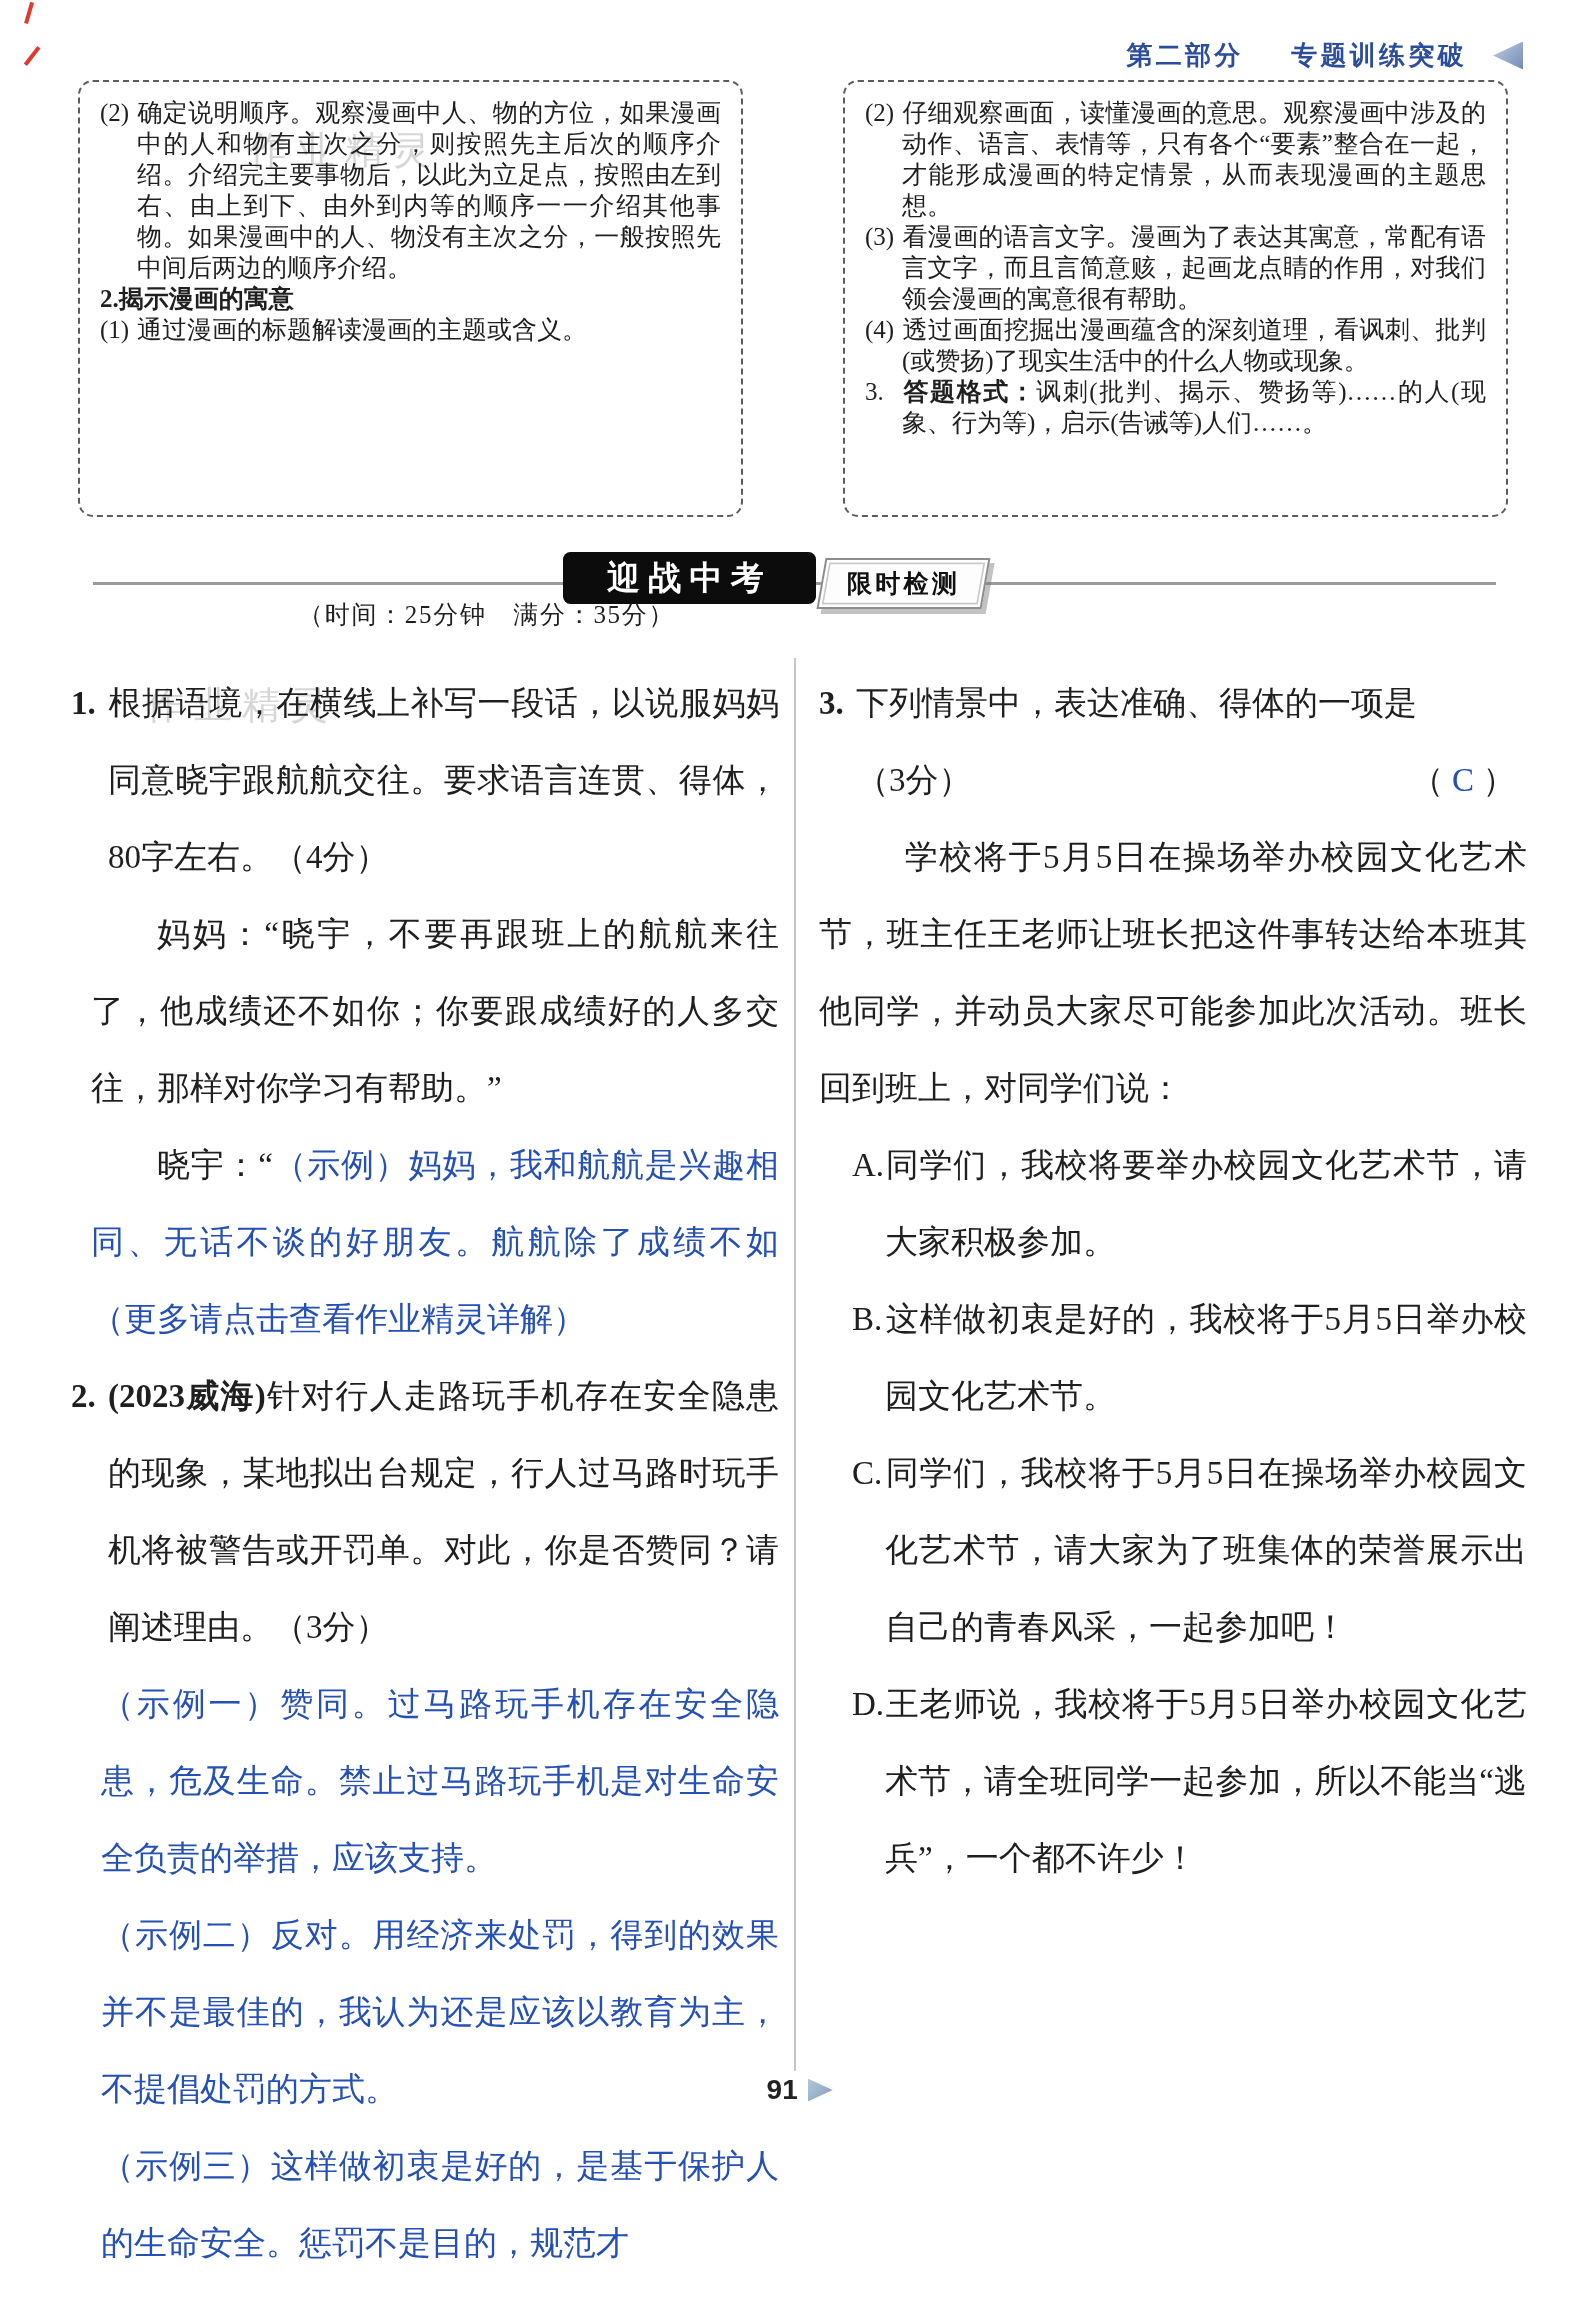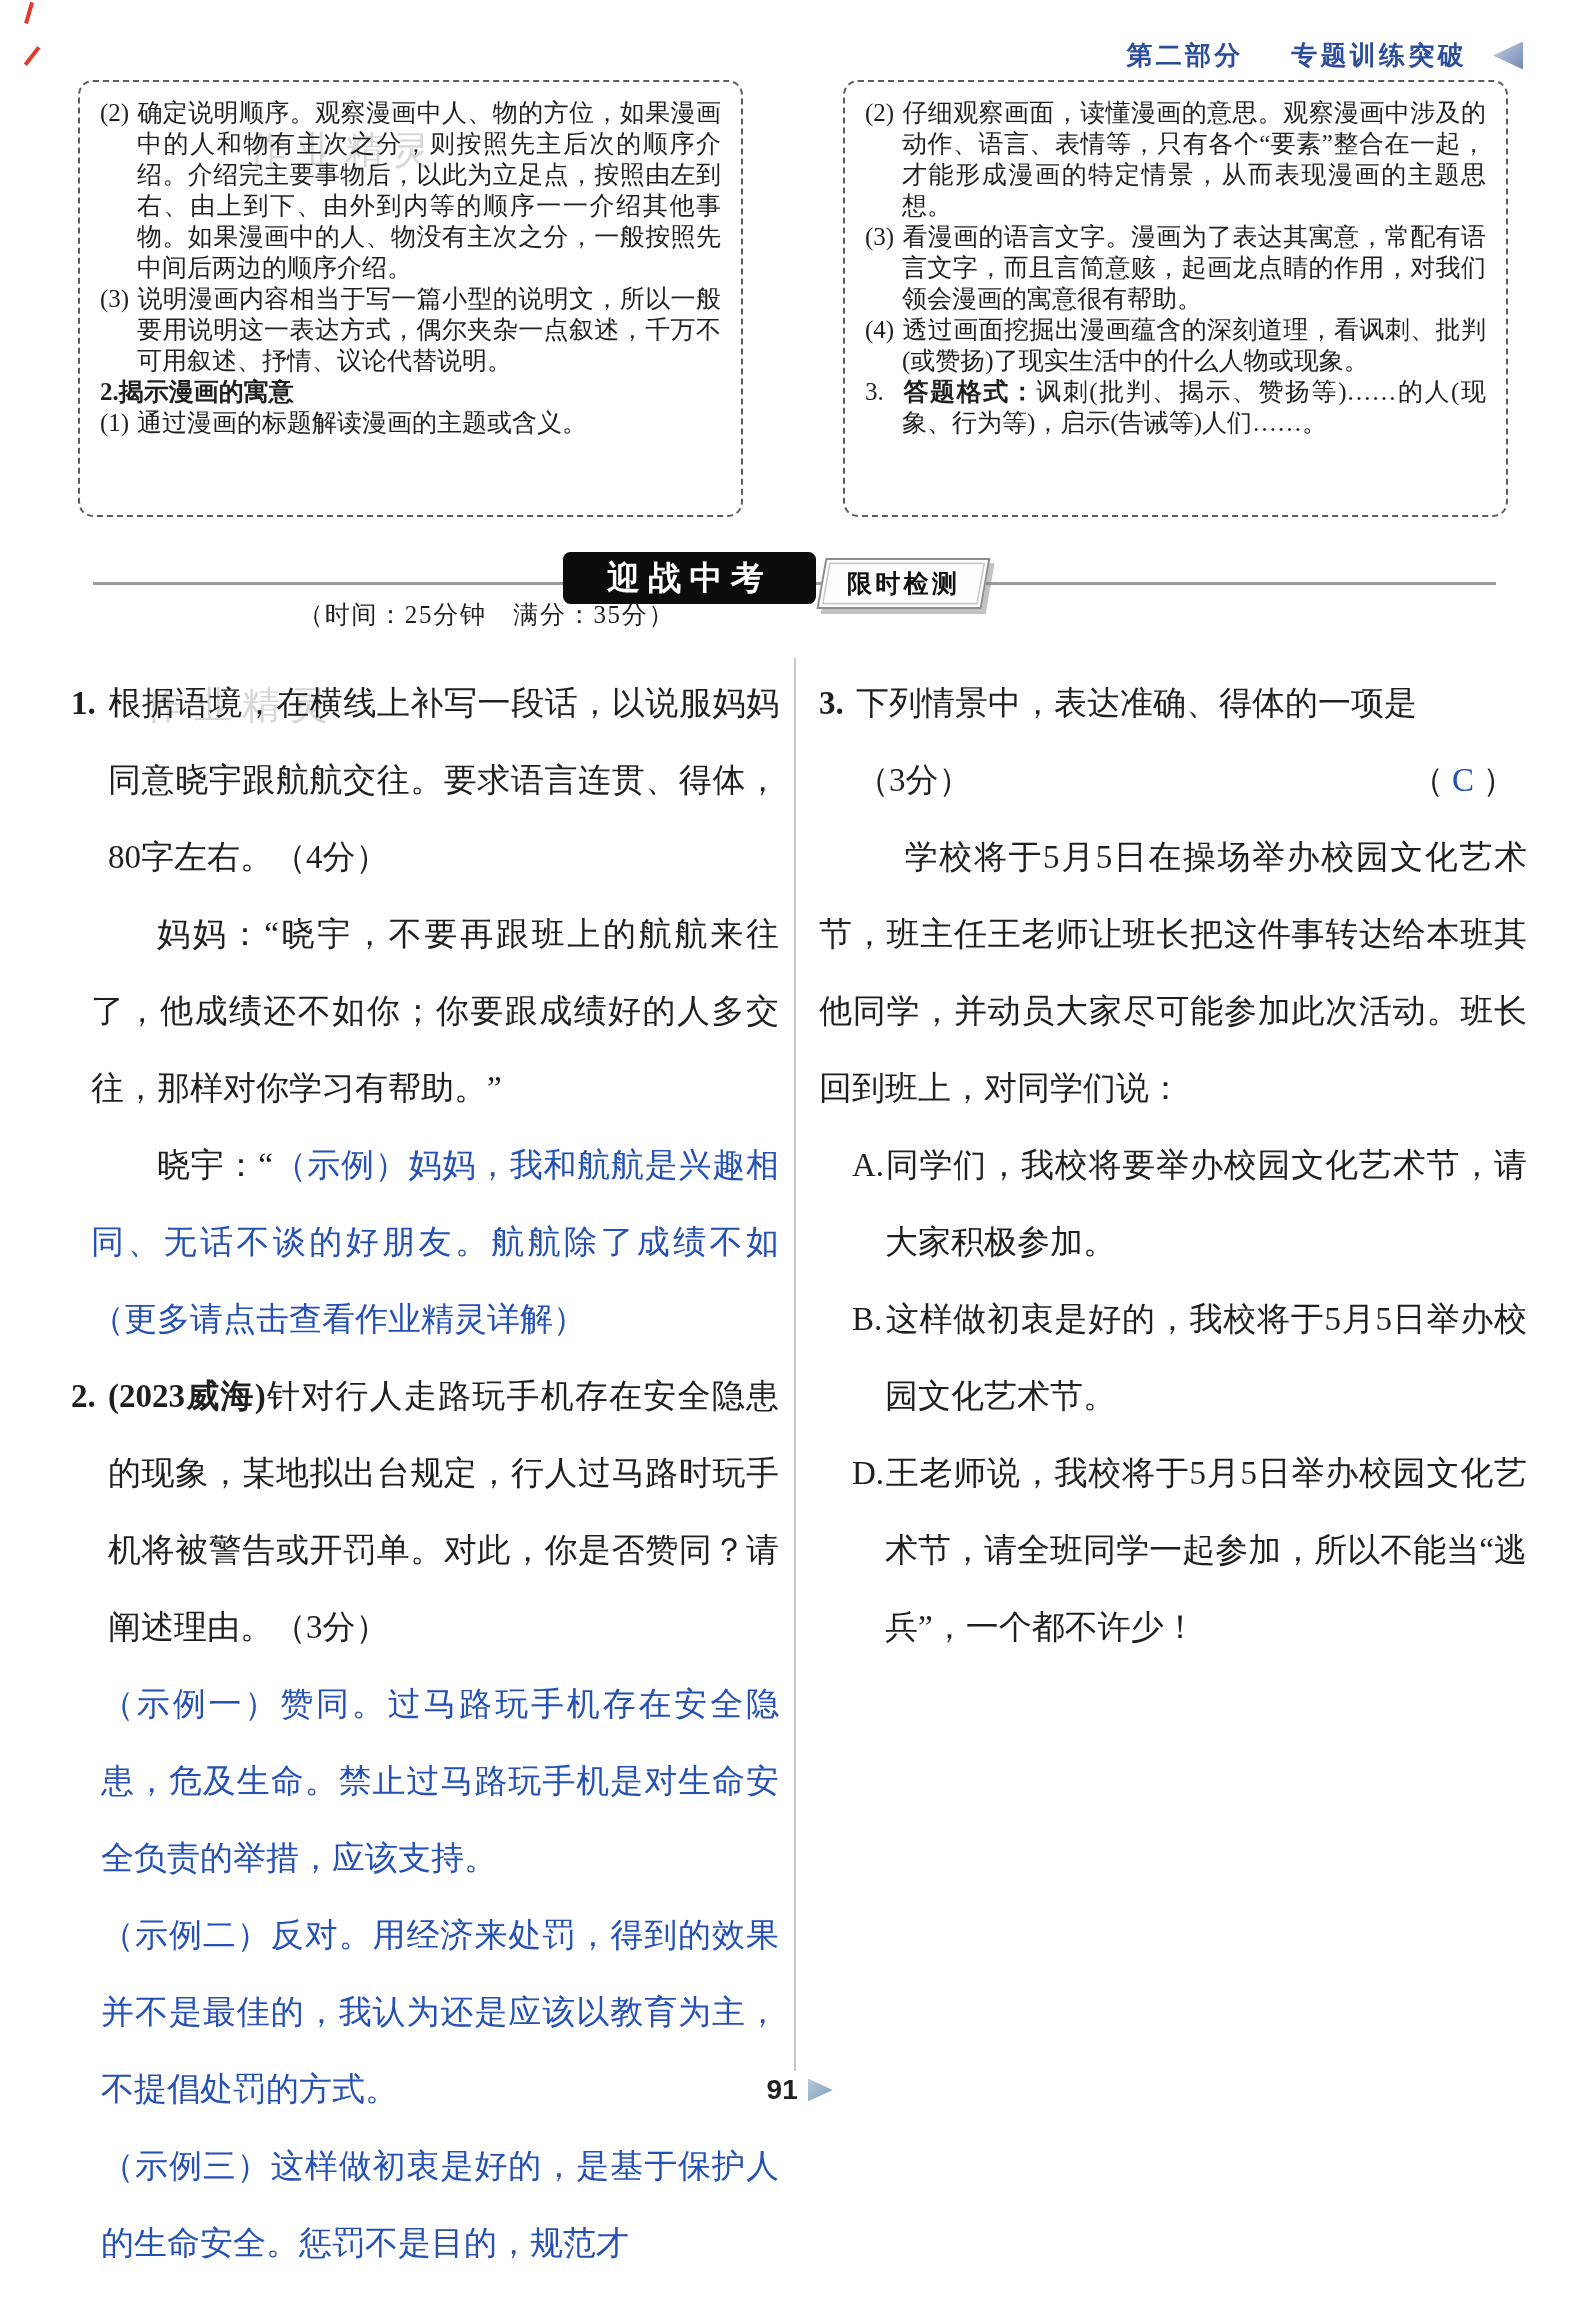--- a/index.html
+++ b/index.html
@@ -137,7 +137,6 @@
 
 <div class="note-box box-left">
   <p class="hang"><span class="lbl">(2)</span><span>确定说明顺序。观察漫画中人、物的方位，如果漫画中的人和物有主次之分，则按照先主后次的顺序介绍。介绍完主要事物后，以此为立足点，按照由左到右、由上到下、由外到内等的顺序一一介绍其他事物。如果漫画中的人、物没有主次之分，一般按照先中间后两边的顺序介绍。</span></p>
-  <p class="hang"><span class="lbl">(3)</span><span>说明漫画内容相当于写一篇小型的说明文，所以一般要用说明这一表达方式，偶尔夹杂一点叙述，千万不可用叙述、抒情、议论代替说明。</span></p>
   <p class="heading">2.揭示漫画的寓意</p>
   <p class="hang"><span class="lbl">(1)</span><span>通过漫画的标题解读漫画的主题或含义。</span></p>
 </div>

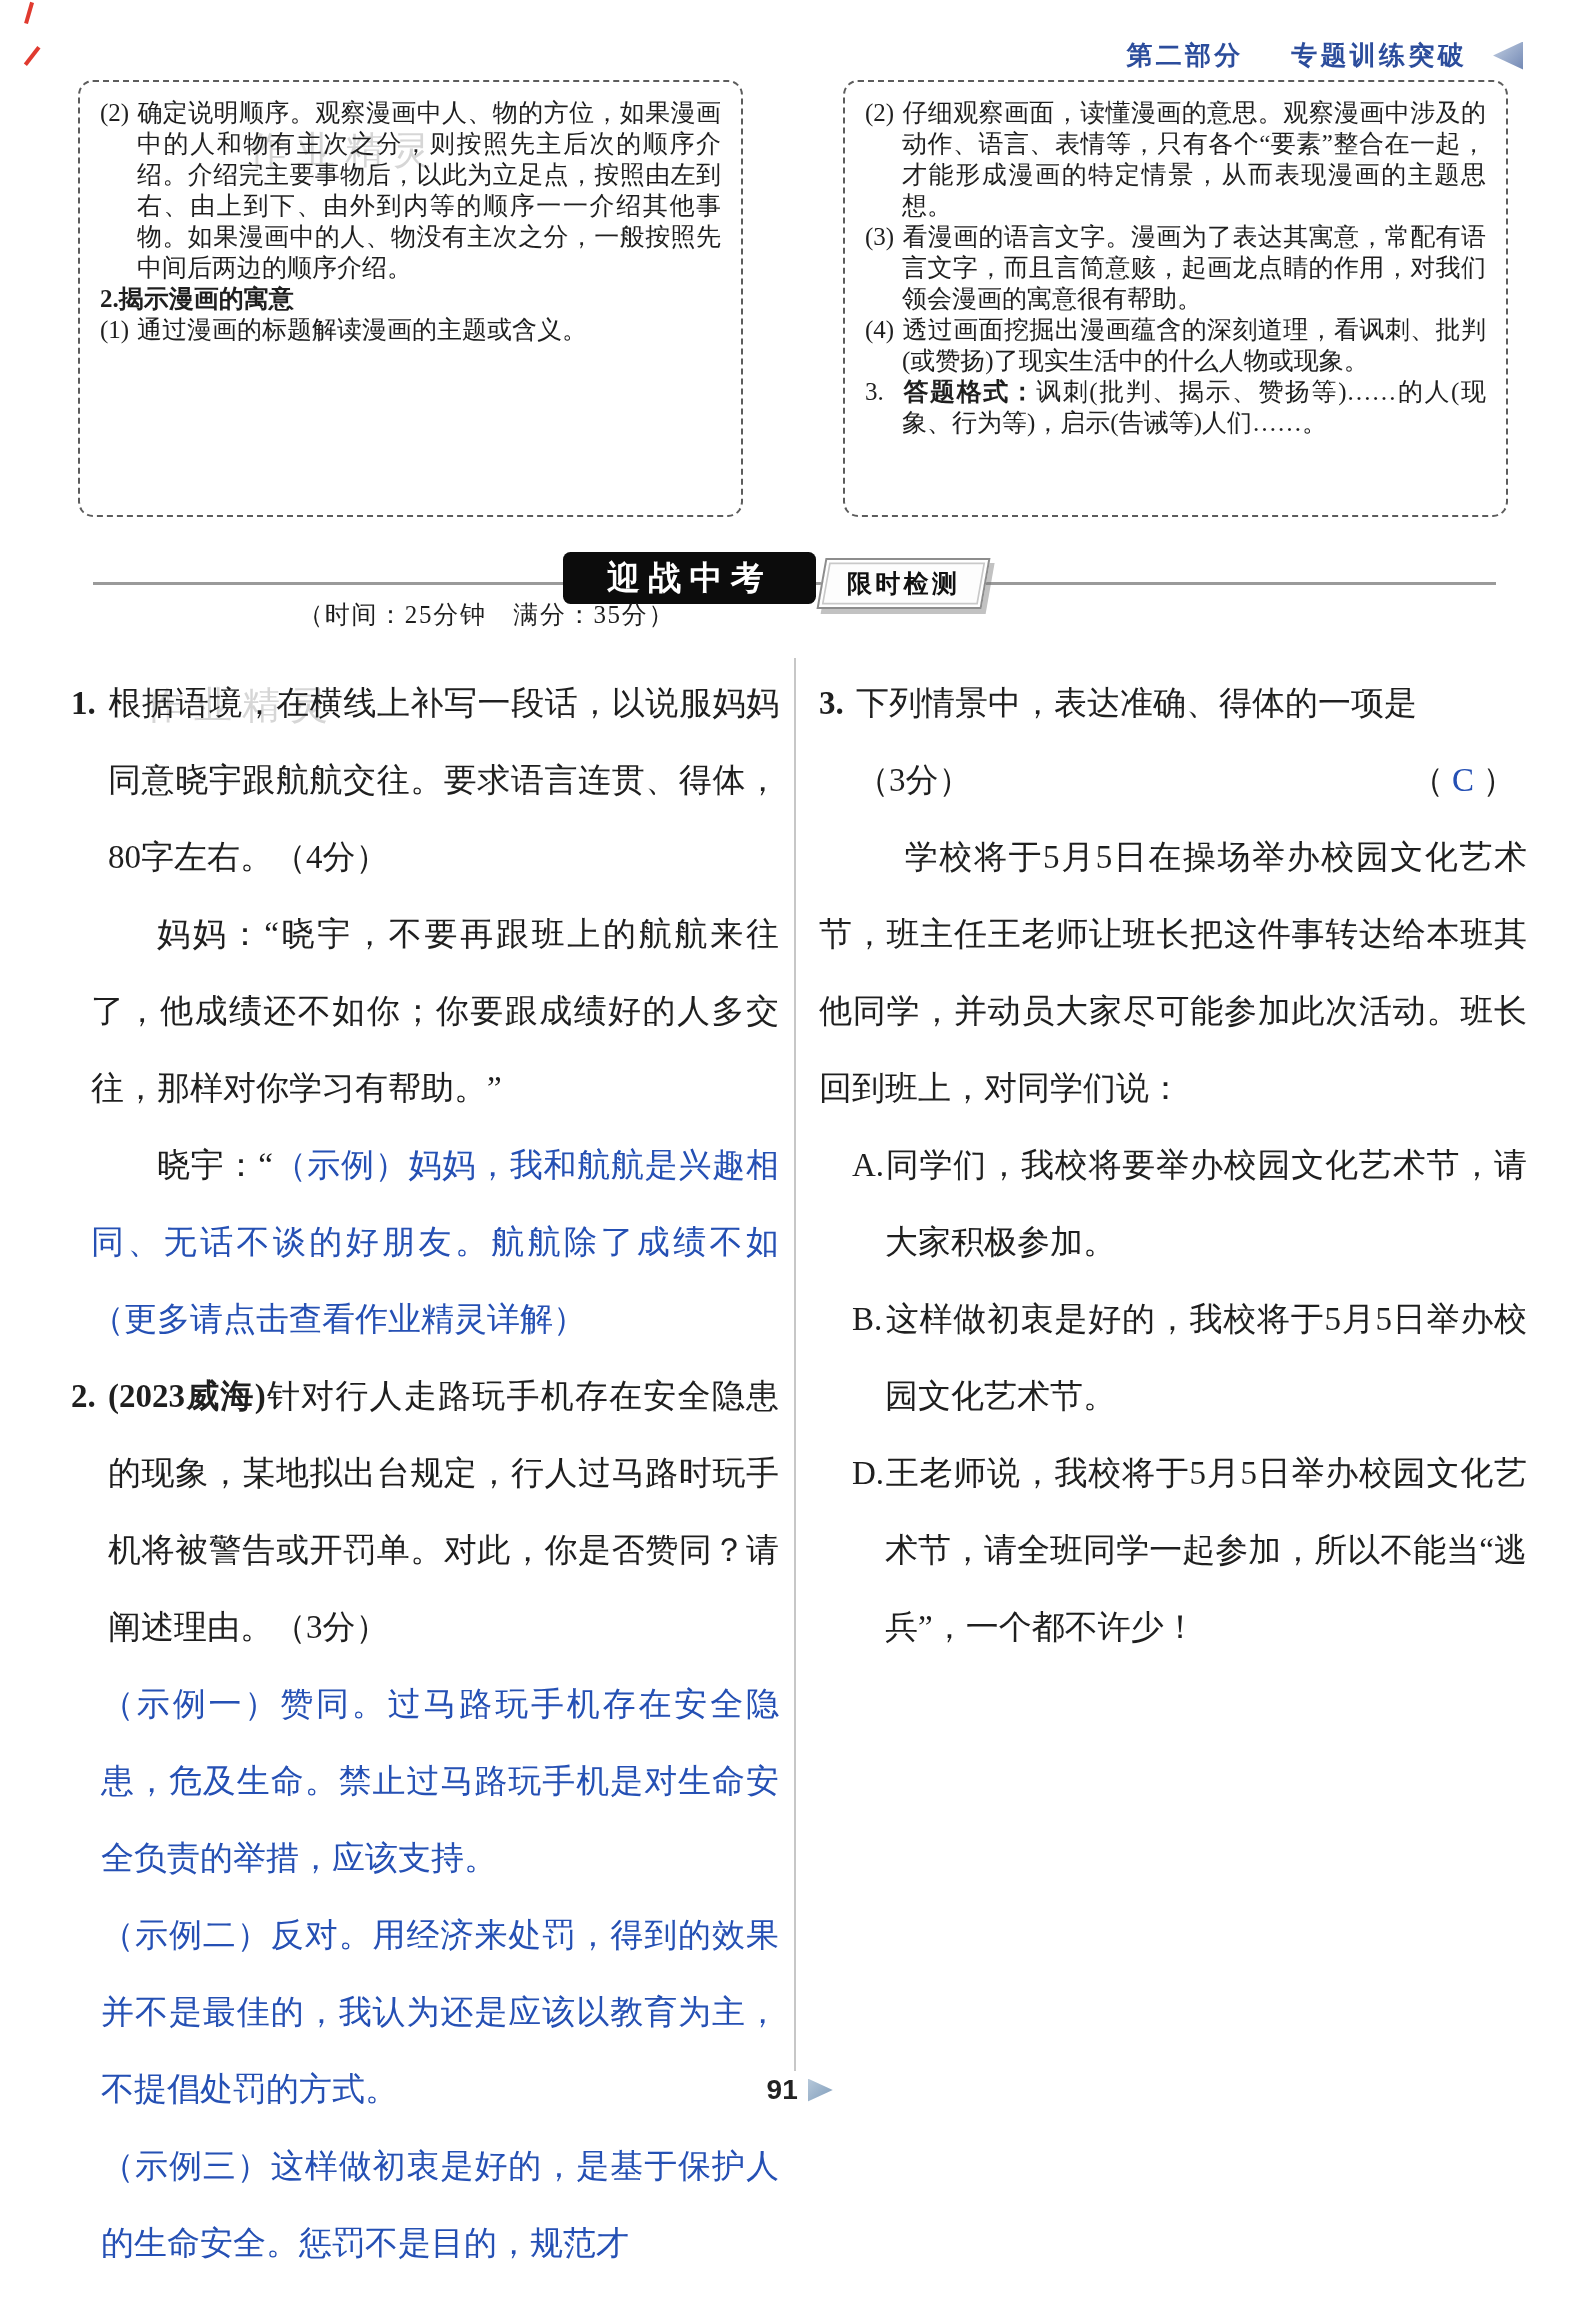--- a/index.html
+++ b/index.html
@@ -179,6 +179,7 @@
   <p class="context">学校将于5月5日在操场举办校园文化艺术节，班主任王老师让班长把这件事转达给本班其他同学，并动员大家尽可能参加此次活动。班长回到班上，对同学们说：</p>
   <p class="option"><span class="opt-label">A.</span><span>同学们，我校将要举办校园文化艺术节，请大家积极参加。</span></p>
   <p class="option"><span class="opt-label">B.</span><span>这样做初衷是好的，我校将于5月5日举办校园文化艺术节。</span></p>
+  <p class="option"><span class="opt-label">C.</span><span>同学们，我校将于5月5日在操场举办校园文化艺术节，请大家为了班集体的荣誉展示出自己的青春风采，一起参加吧！</span></p>
   <p class="option"><span class="opt-label">D.</span><span>王老师说，我校将于5月5日举办校园文化艺术节，请全班同学一起参加，所以不能当“逃兵”，一个都不许少！</span></p>
 </div>
 

